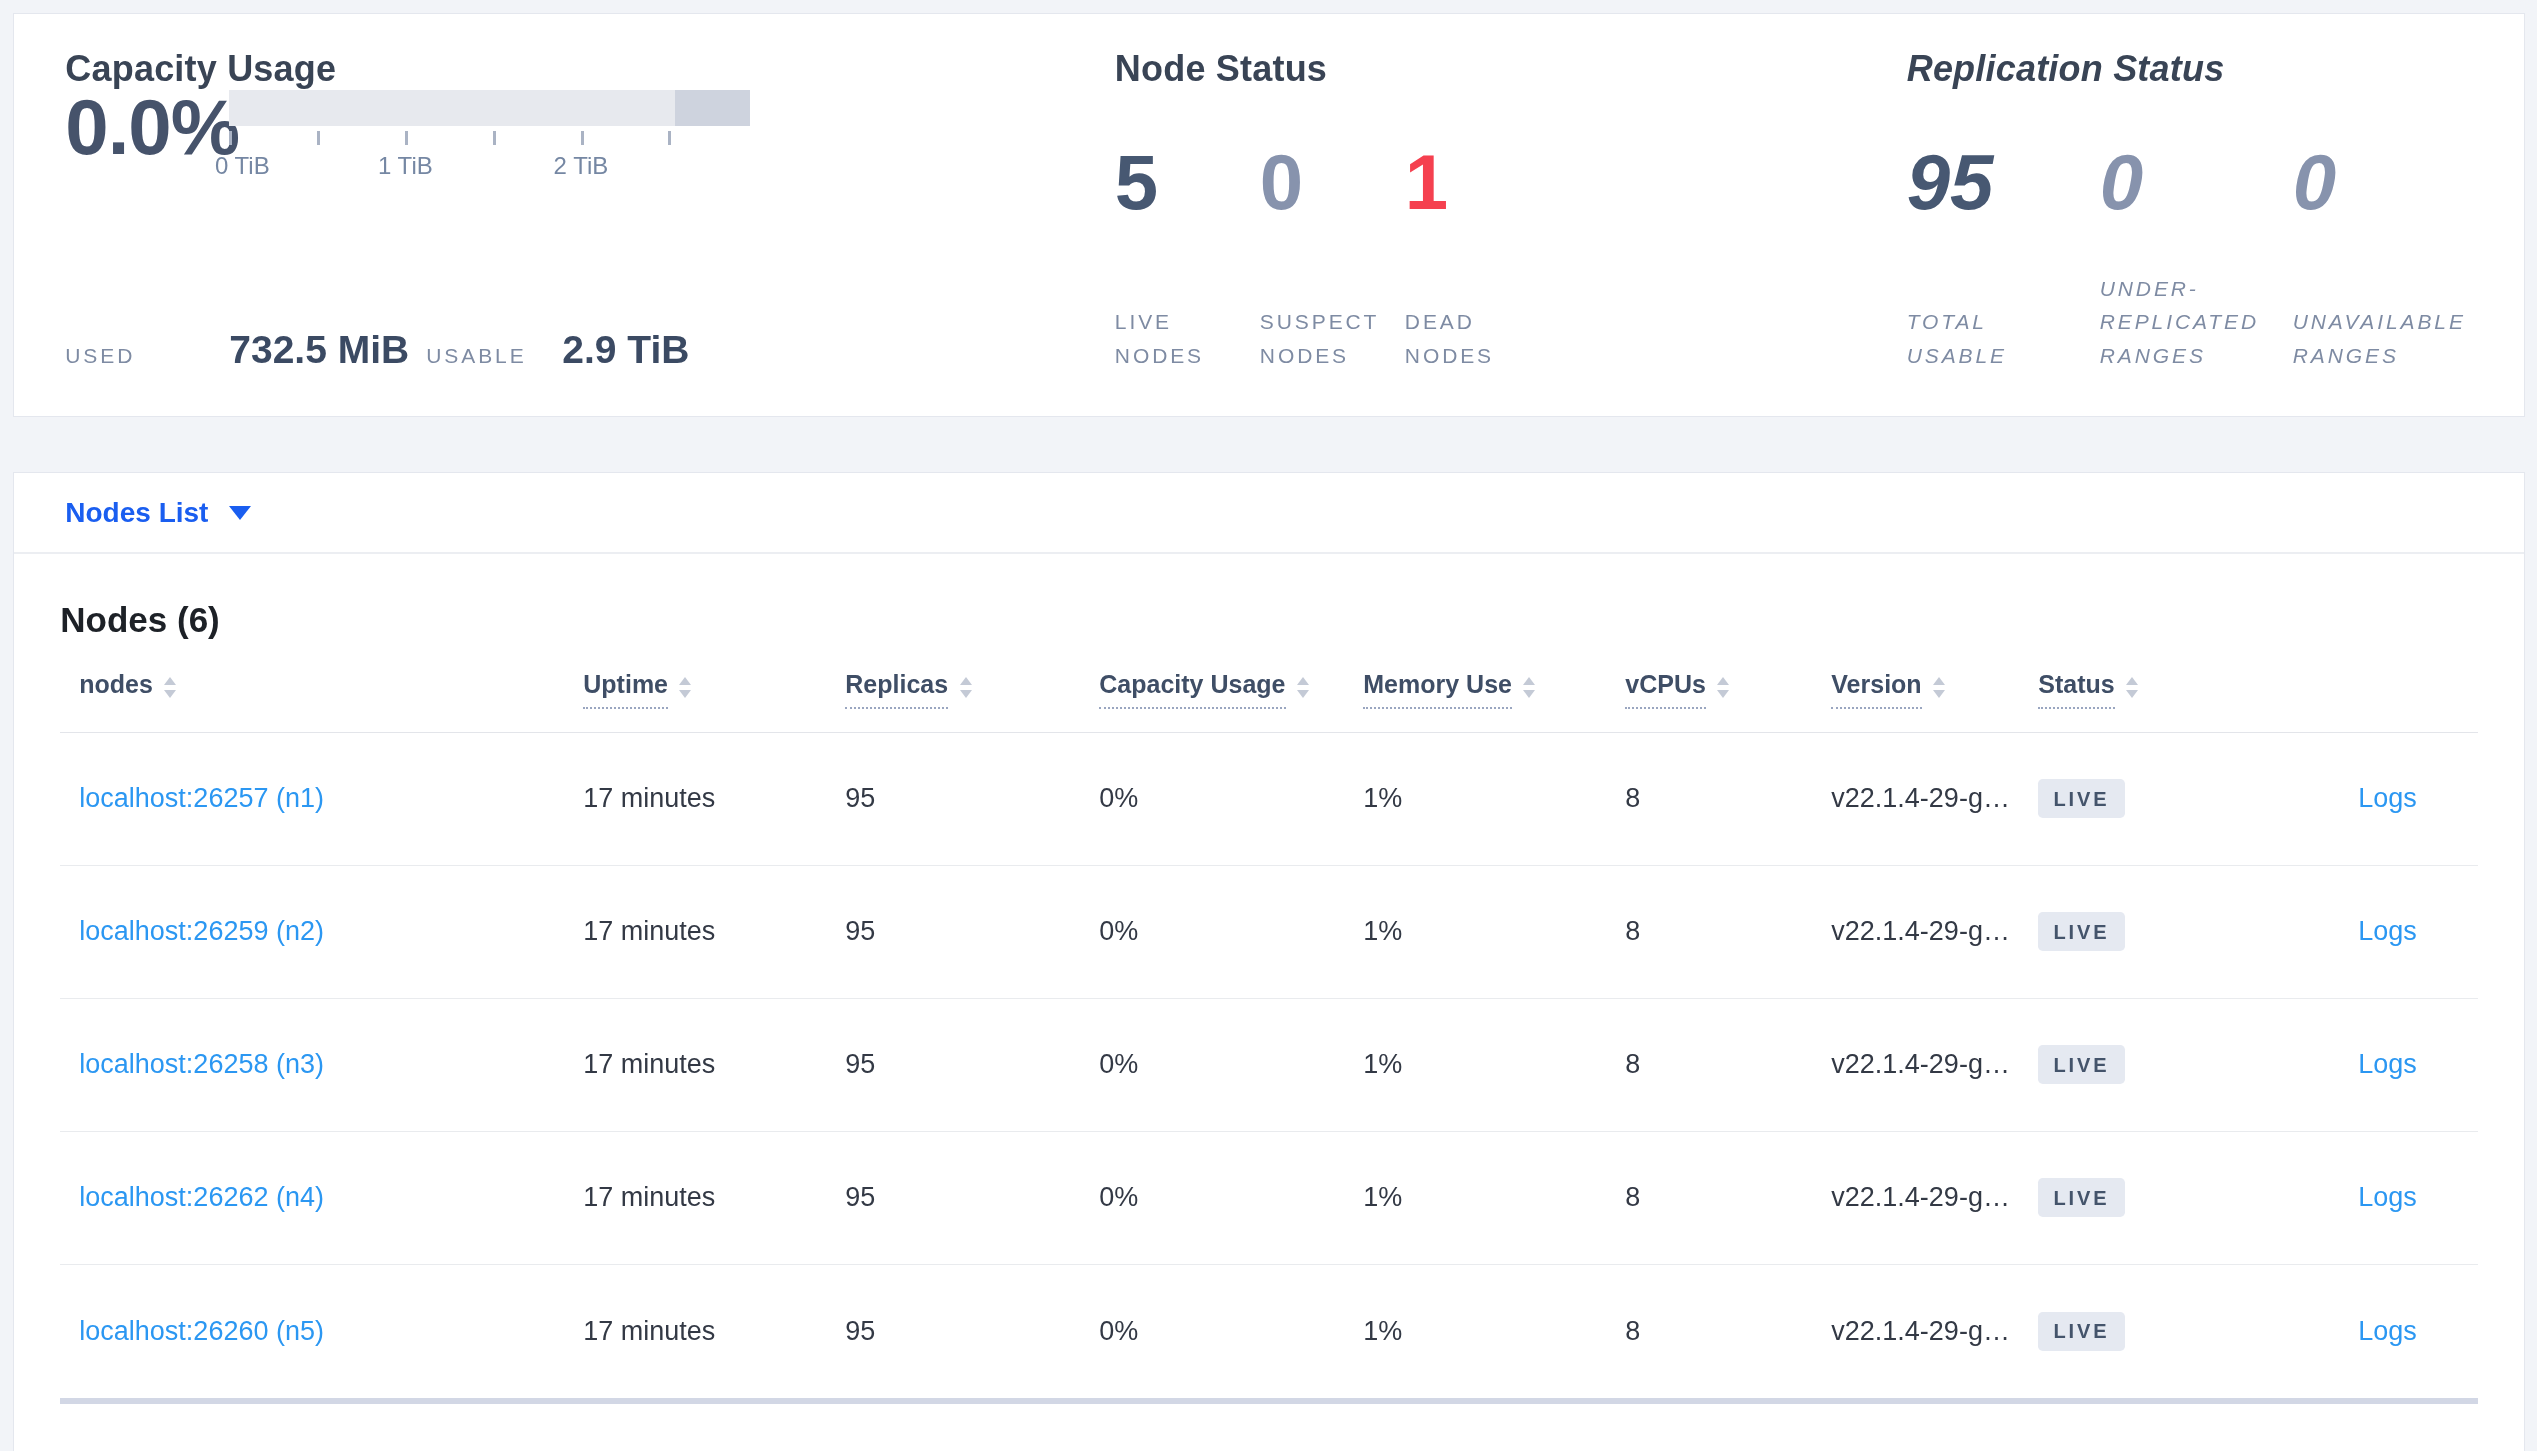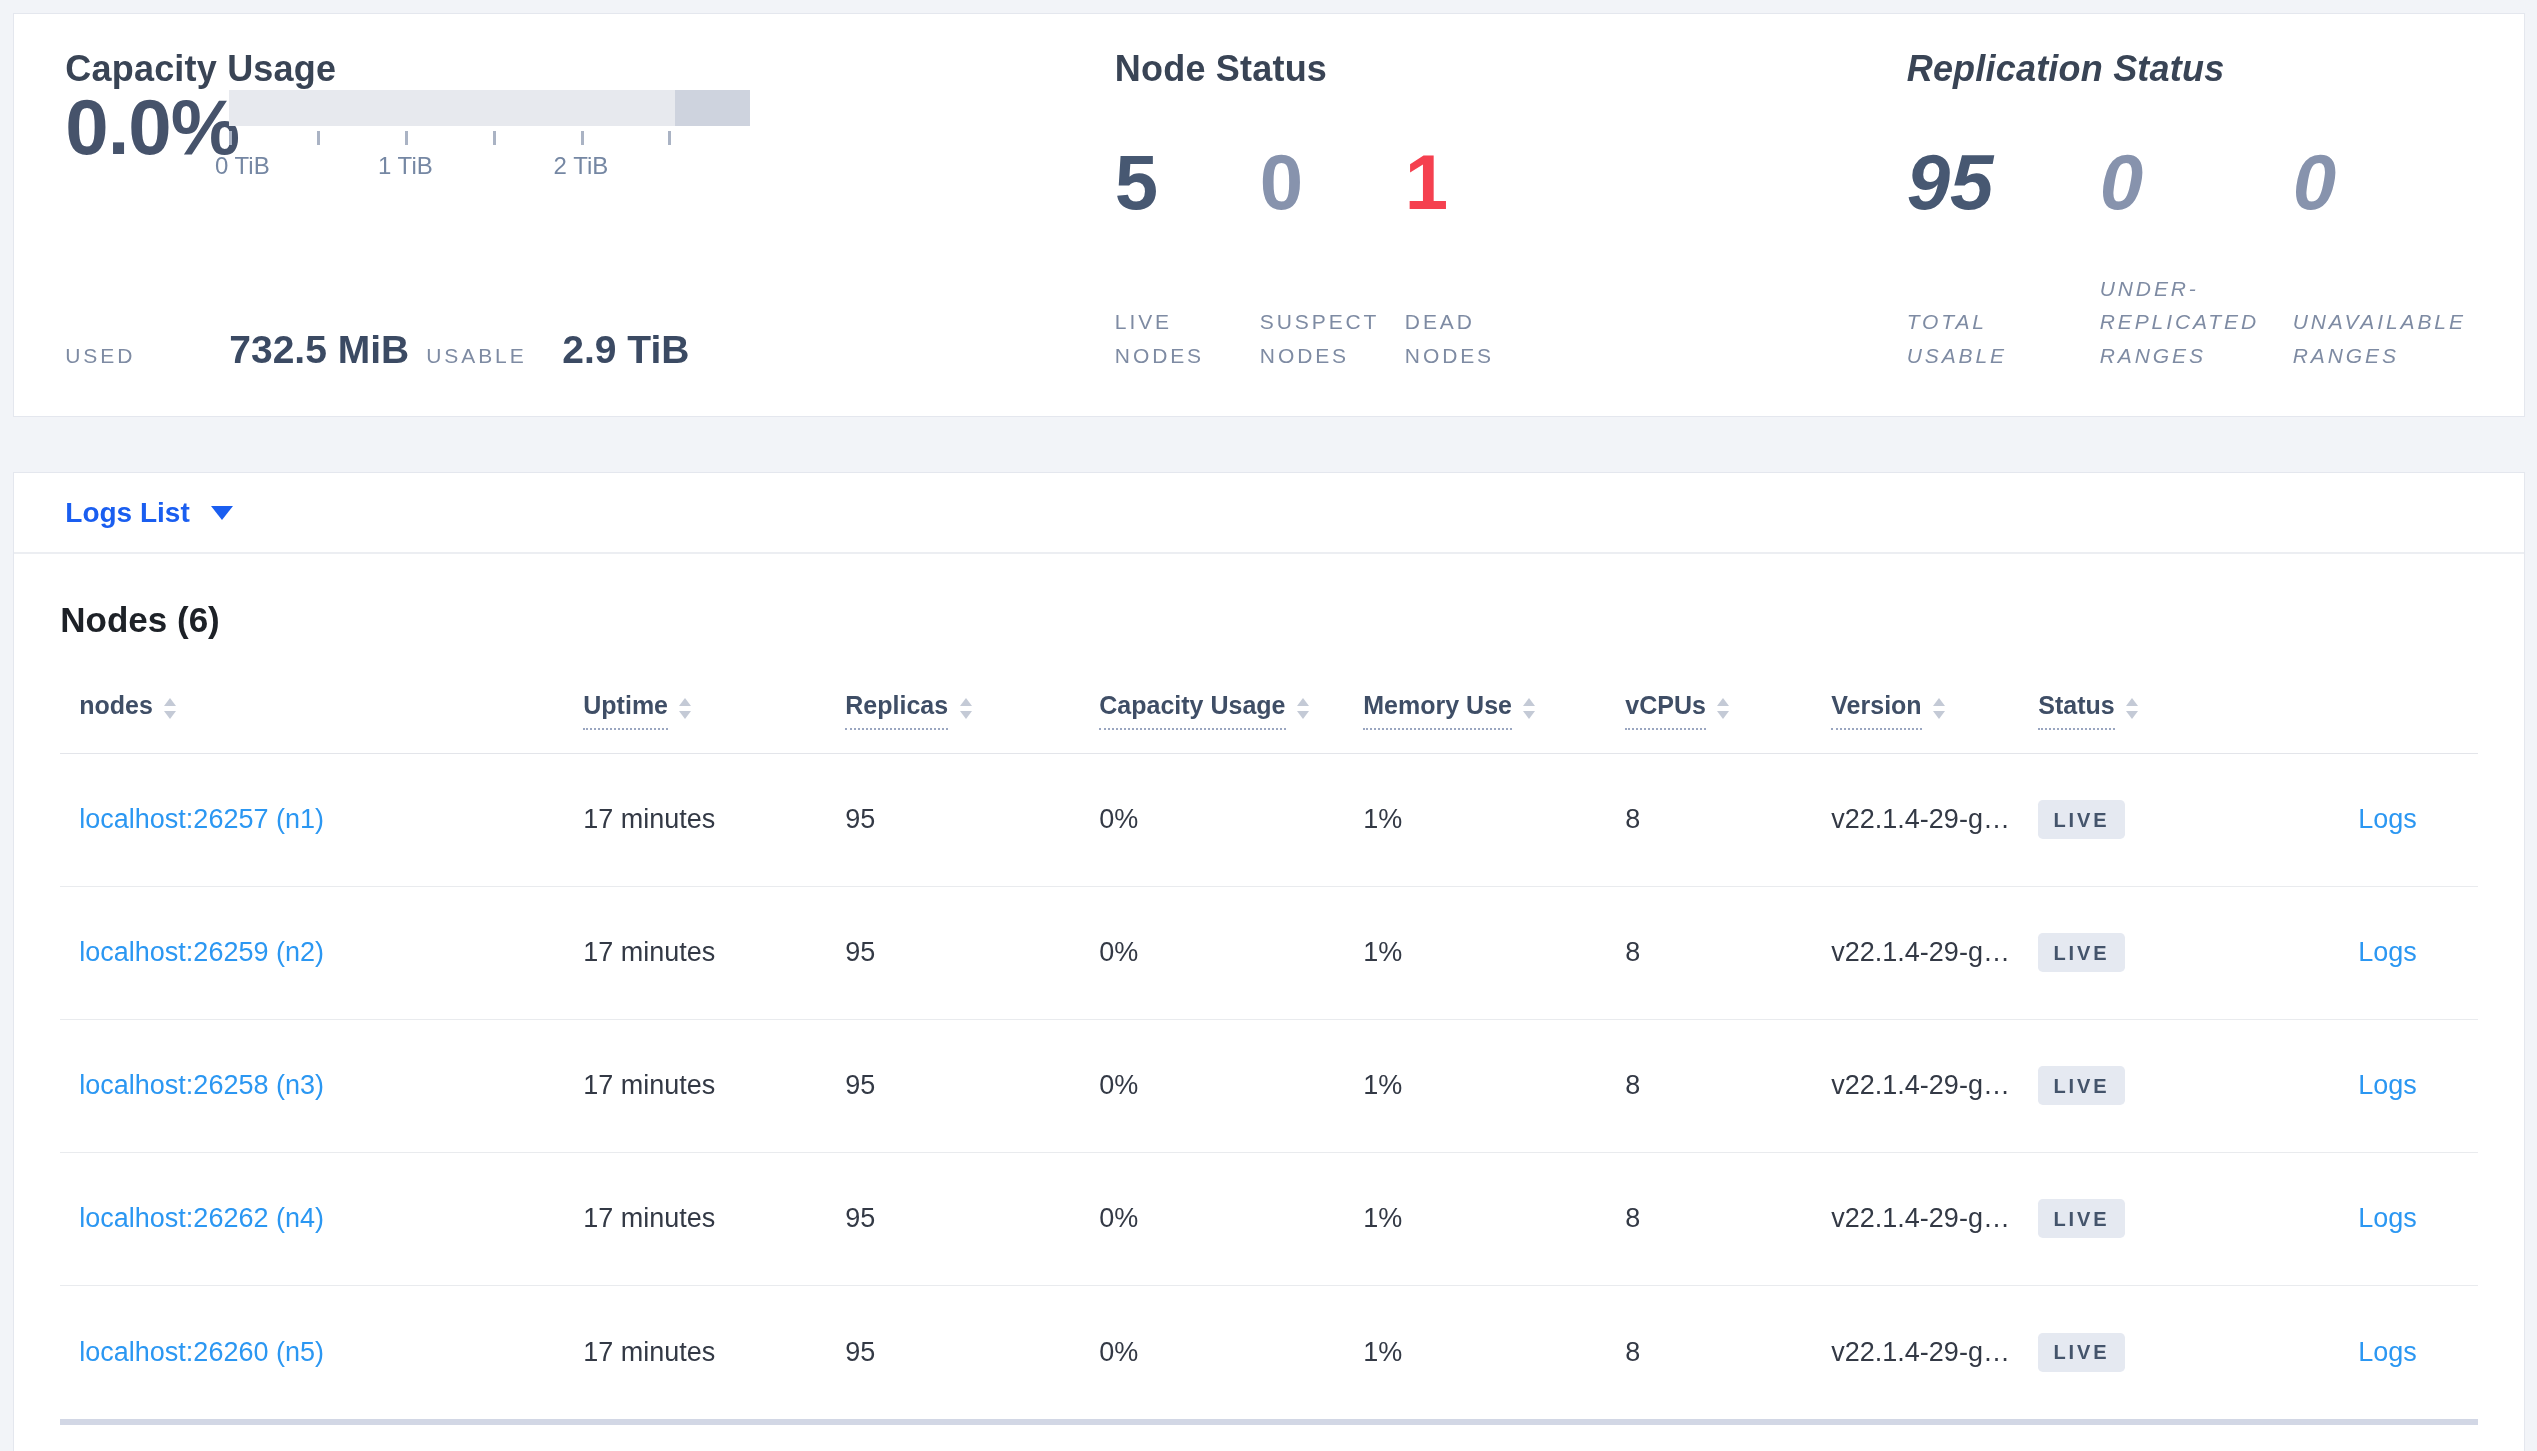--- a/index.html
+++ b/index.html
@@ -206,7 +206,7 @@
 <div class="card table-card">
 
   <div class="selector-bar">
-    <span class="selector-label">Logs List</span>
+    <span class="selector-label">Nodes List</span>
     <span class="caret-down"></span>
   </div>
 

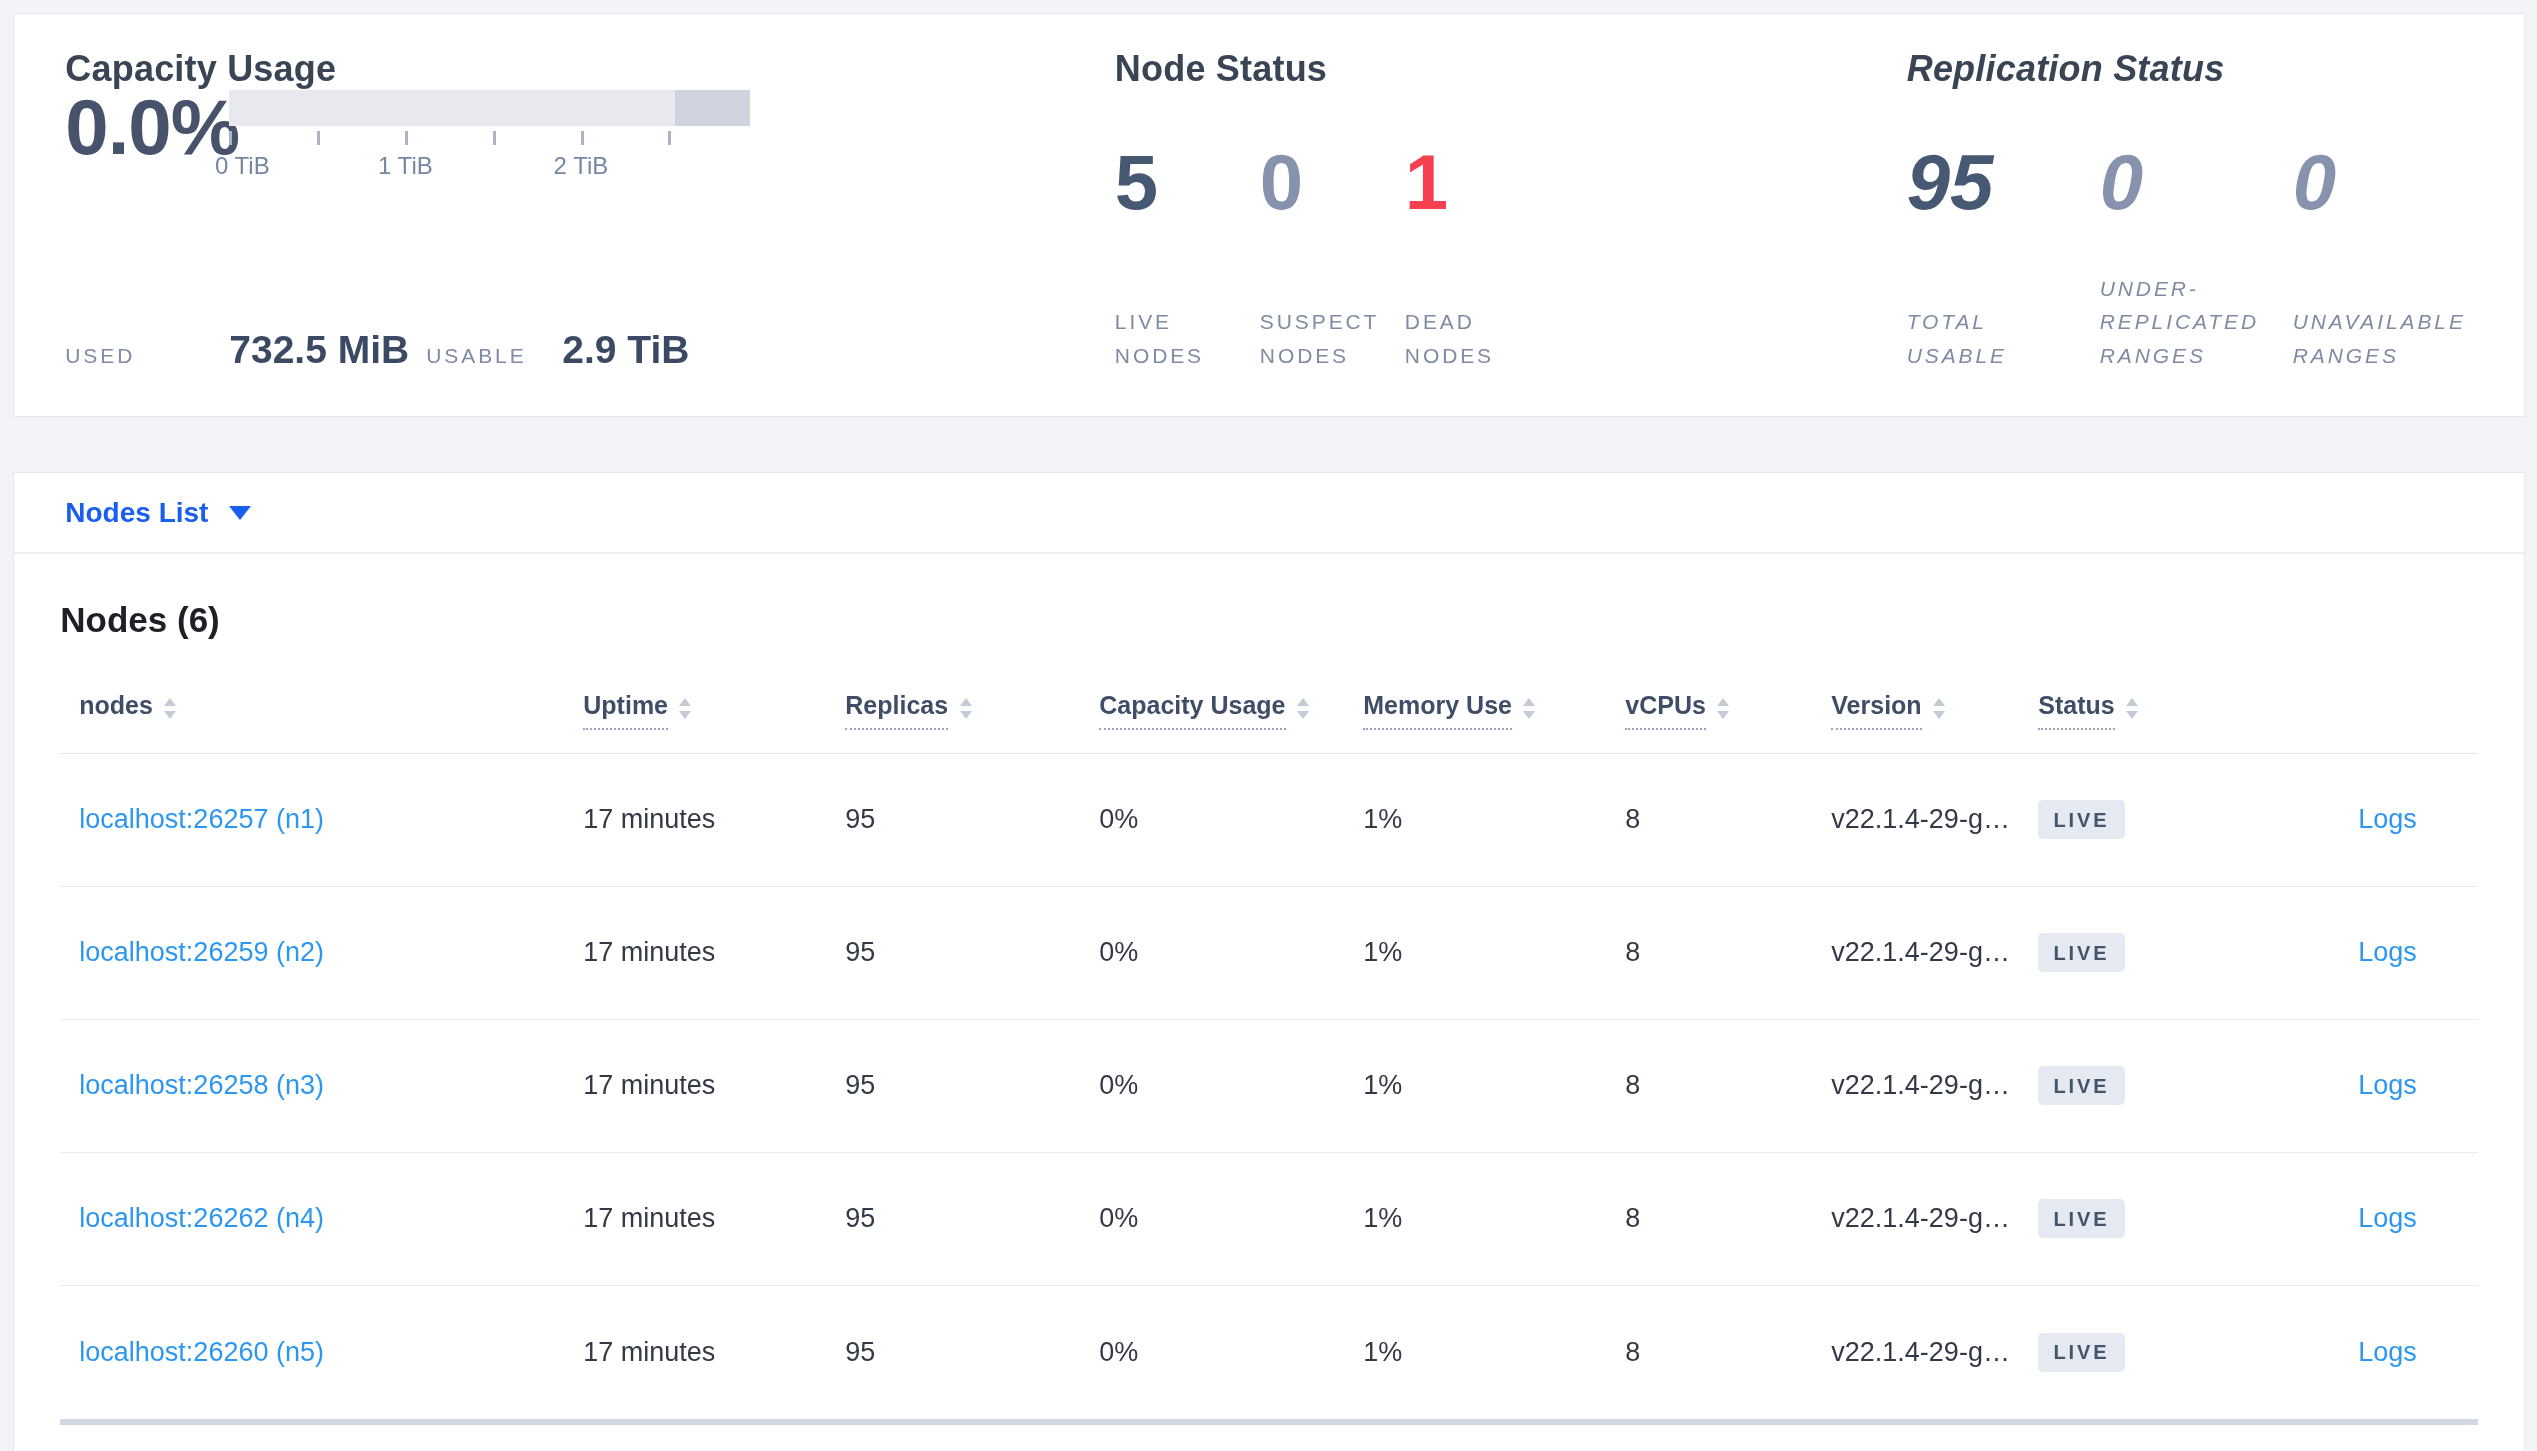--- a/index.html
+++ b/index.html
@@ -91,7 +91,7 @@
     padding-left:19px;
   }
   .thead {
-    margin-top:51px; padding-bottom:23px;
+    margin-top:30px; padding-bottom:23px;
     border-bottom:1.9px solid #e3e5ea;
     align-items:flex-end;
   }

